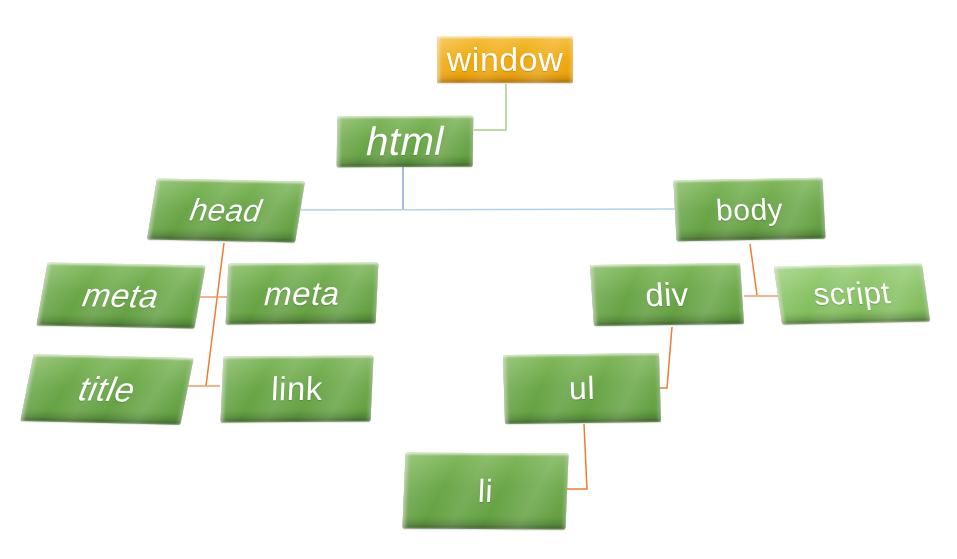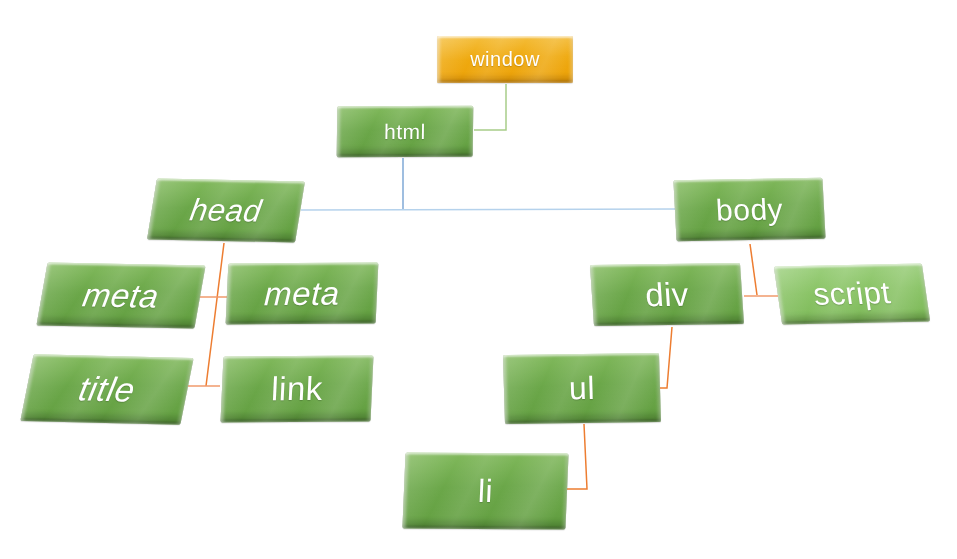--- a/index.html
+++ b/index.html
@@ -64,7 +64,7 @@
   .it { font-style: italic; }
 
   
-  #n-window { left: 437px; top: 36px;  width: 136px; height: 47px; font-size: 20px; }
+  #n-window { left: 437px; top: 36px;  width: 136px; height: 47px; font-size: 34px; }
   #n-html   { left: 337px; top: 106px; width: 136px; height: 51px; font-size: 21px; transform: rotate(-0.3deg) skewX(-1deg); }
   #n-head   { left: 152px; top: 180px; width: 148px; height: 61px; font-size: 31px; transform: rotate(1.2deg) skewX(-8deg); }
   #n-body   { left: 675px; top: 179px; width: 149px; height: 61px; font-size: 30px; transform: rotate(-1deg) skewX(2deg); }

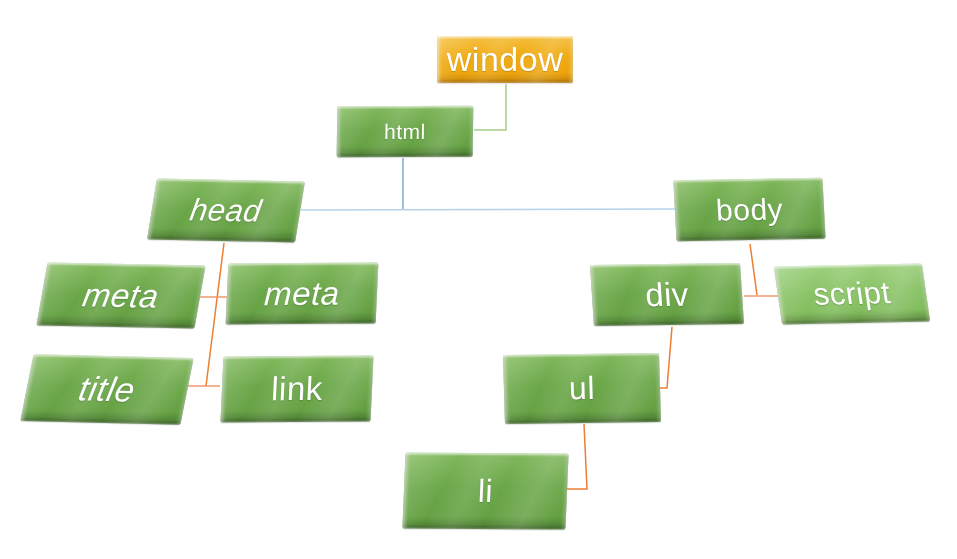--- a/index.html
+++ b/index.html
@@ -65,7 +65,7 @@
 
   
   #n-window { left: 437px; top: 36px;  width: 136px; height: 47px; font-size: 34px; }
-  #n-html   { left: 337px; top: 106px; width: 136px; height: 51px; font-size: 21px; transform: rotate(-0.3deg) skewX(-1deg); }
+  #n-html   { left: 337px; top: 116px; width: 136px; height: 51px; font-size: 40px; transform: rotate(-0.3deg) skewX(-1deg); font-style: italic; }
   #n-head   { left: 152px; top: 180px; width: 148px; height: 61px; font-size: 31px; transform: rotate(1.2deg) skewX(-8deg); }
   #n-body   { left: 675px; top: 179px; width: 149px; height: 61px; font-size: 30px; transform: rotate(-1deg) skewX(2deg); }
   #n-meta1  { left: 42px;  top: 264px; width: 158px; height: 63px; font-size: 33px; transform: rotate(1.1deg) skewX(-9deg); }

